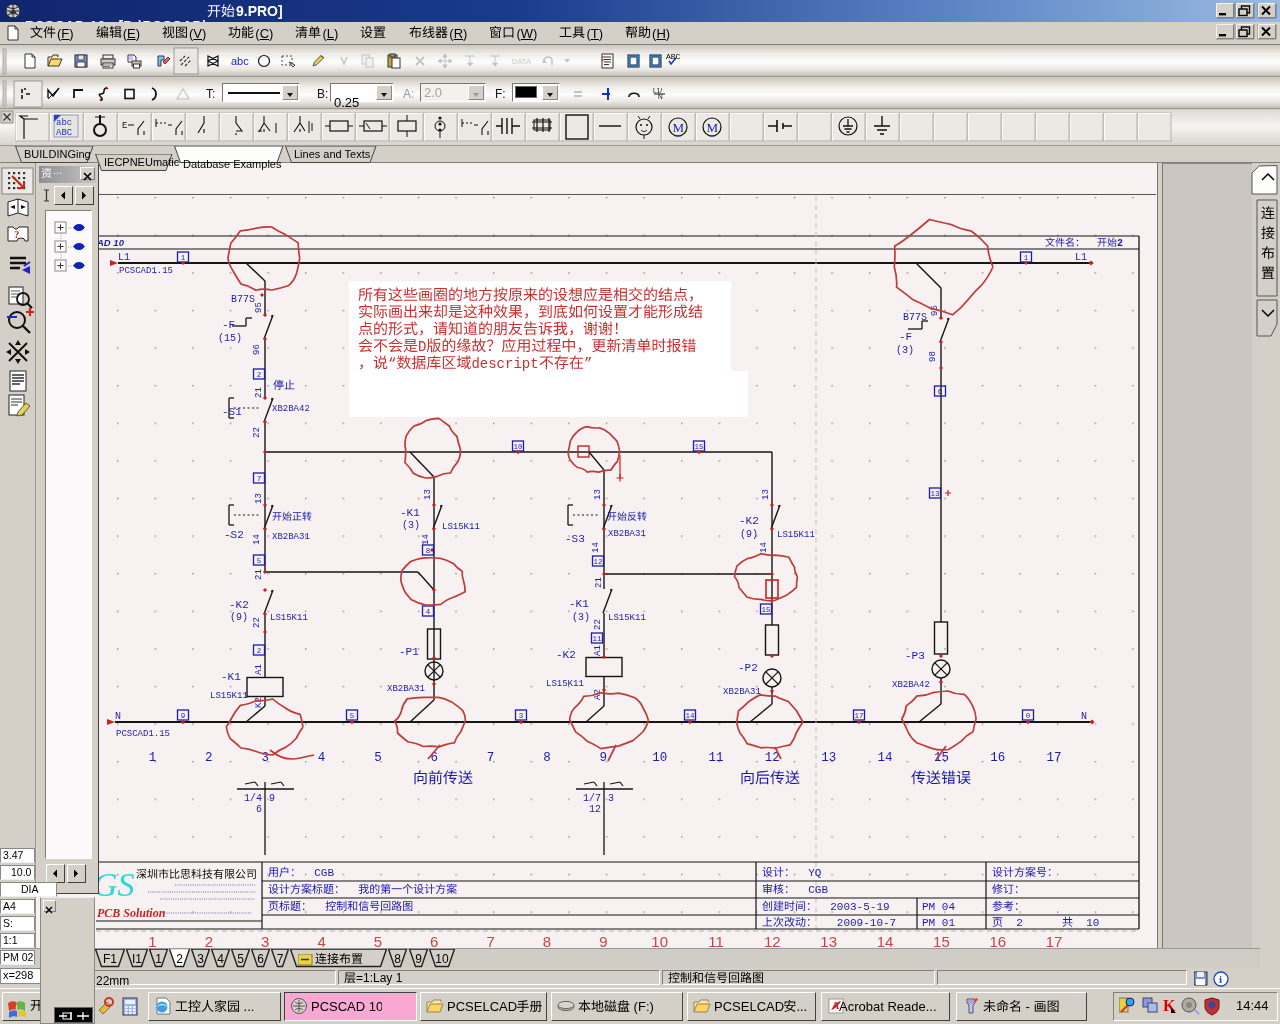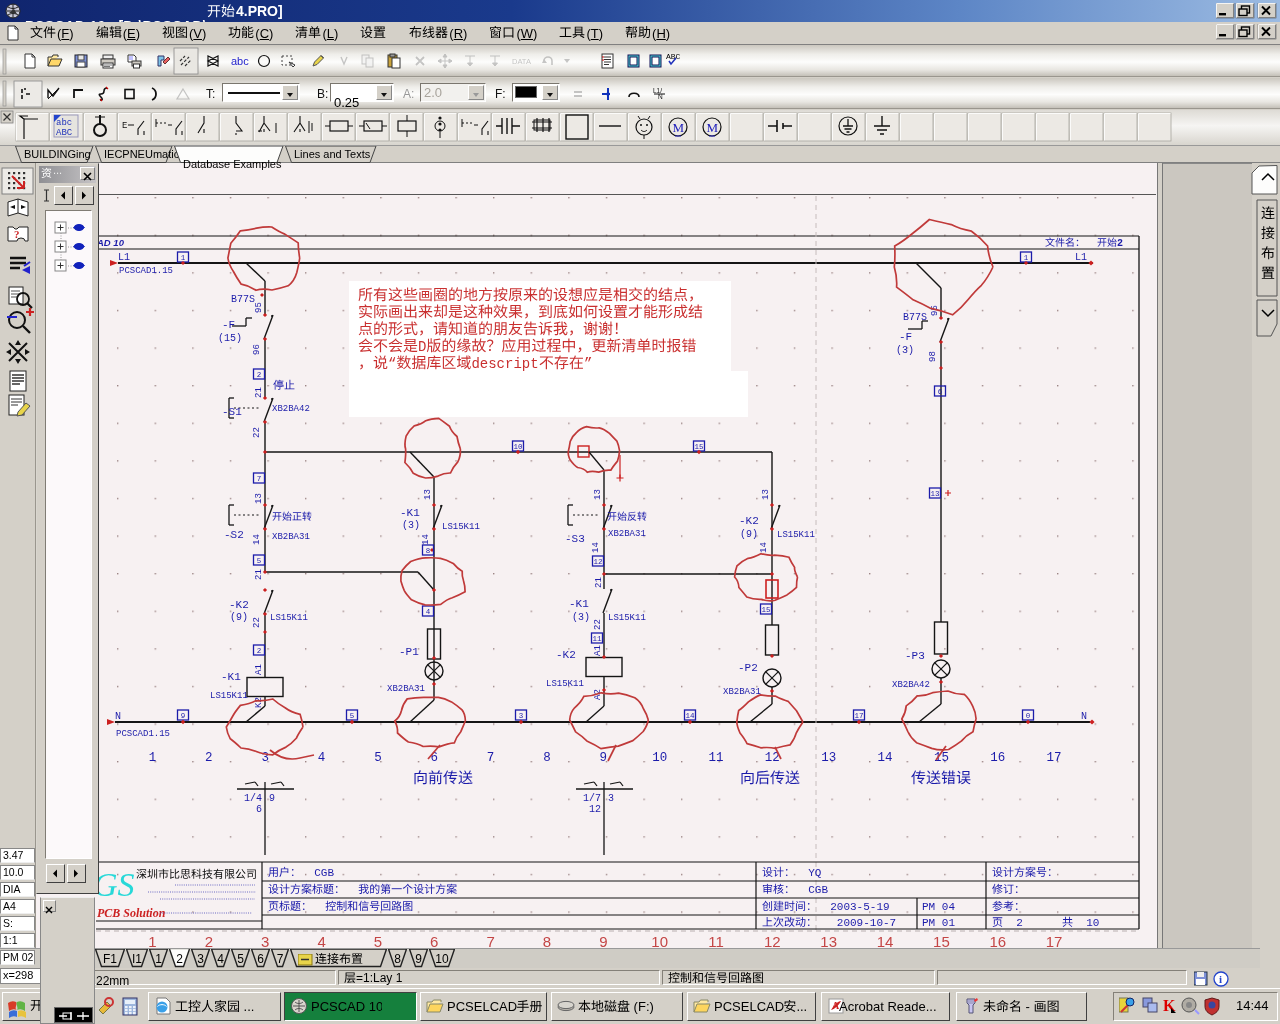--- a/index.html
+++ b/index.html
@@ -726,7 +726,7 @@
         <use href="#g5F00" transform="translate(0 13) scale(0.014 -0.014)" fill="#fff"></use>
         <use href="#g59CB" transform="translate(14 13) scale(0.014 -0.014)" fill="#fff"></use>
       </svg></span>
-    <span style="font:bold 14px 'Liberation Sans',sans-serif;color:#fff;margin-top:3px">4.PRO]</span>
+    <span style="font:bold 14px 'Liberation Sans',sans-serif;color:#fff;margin-top:3px">9.PRO]</span>
     <svg width="62" height="16" style="position:absolute;right:2px;top:3px">
       <g transform="translate(0 0)">
         <rect x="0" y="0" width="18" height="15" fill="#d4d0c8" stroke="#404040" stroke-width="0.5"></rect>

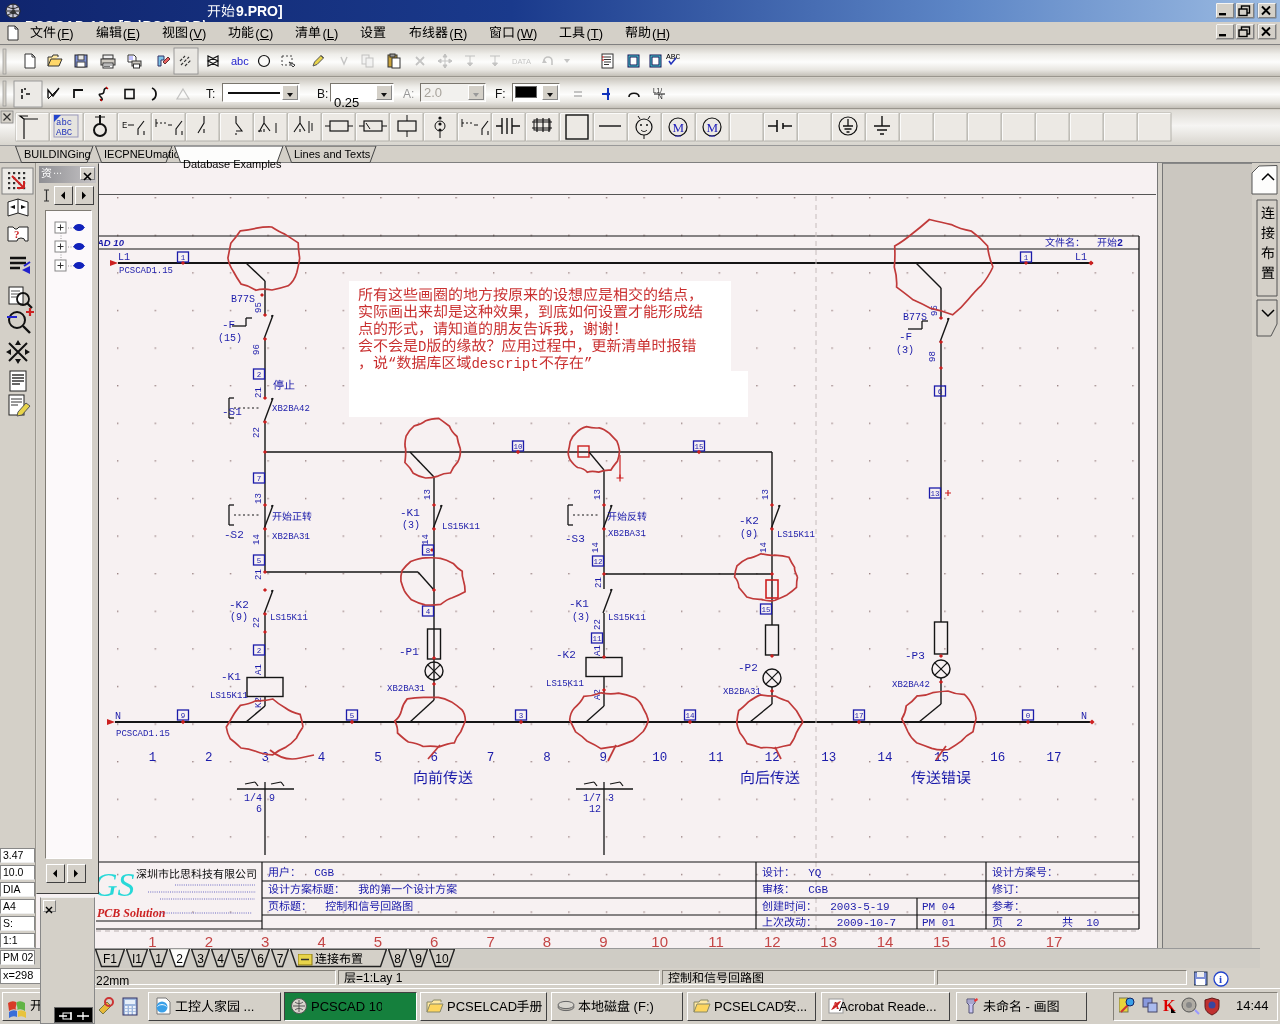--- a/index.html
+++ b/index.html
@@ -1264,7 +1264,7 @@
       </svg>
       <span style="position:absolute;left:9px;top:2px;font:11px 'Liberation Sans',sans-serif;color:#000;white-space:nowrap">BUILDINGing</span>
     </div>
-    <div style="position:absolute;left:95px;top:0px;width:78px;height:17px;background:transparent;z-index:0">
+    <div style="position:absolute;left:95px;top:8px;width:78px;height:17px;background:transparent;z-index:0">
       <svg width="78" height="17" style="position:absolute;left:0;top:0">
         <path d="M0.5 0L77 0 71 16.5 6.5 16.5Z" fill="#d4d0c8" stroke="#444" stroke-width="1"></path>
       </svg>

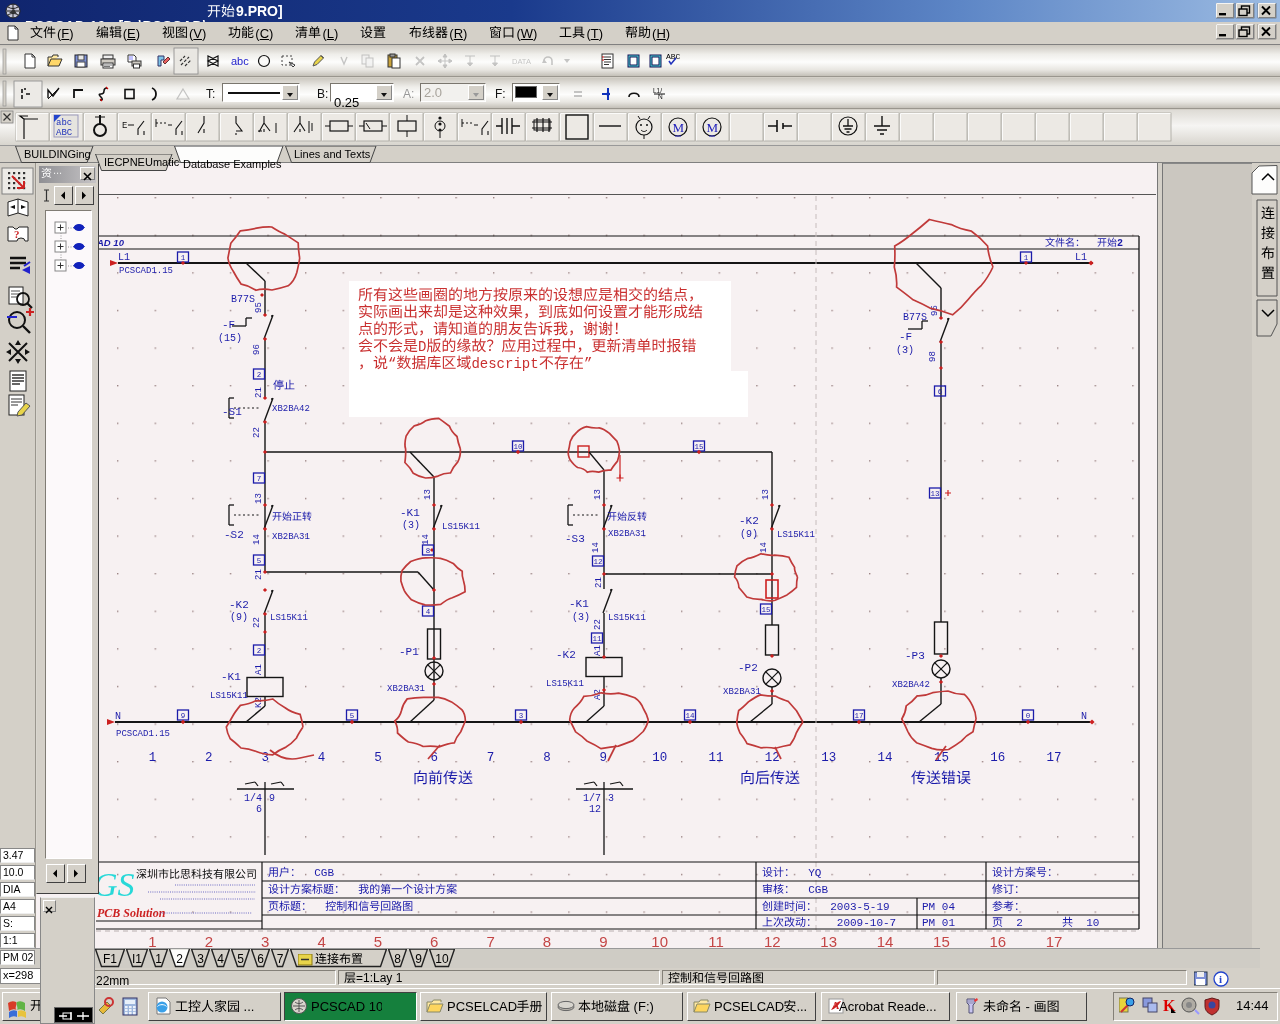--- a/index.html
+++ b/index.html
@@ -1448,7 +1448,7 @@
     </svg>
   </div>
 <div style="position:absolute;left:0px;top:848px;width:35px;height:15px;background:#fff;border:1px solid #888;border-bottom-color:#eee;z-index:6;font:10.5px 'Liberation Sans',sans-serif;padding-left:2px;white-space:nowrap;overflow:hidden">3.47</div>
-<div style="position:absolute;left:0px;top:865px;width:35px;height:15px;background:#fff;border:1px solid #888;border-bottom-color:#eee;z-index:6;font:10.5px 'Liberation Sans',sans-serif;padding-left:2px;white-space:nowrap;overflow:hidden">10.0</div>
+<div style="position:absolute;left:0px;top:865px;width:35px;height:15px;background:#fff;border:1px solid #888;border-bottom-color:#eee;z-index:6;font:10.5px 'Liberation Sans',sans-serif;padding-left:10px;white-space:nowrap;overflow:hidden">10.0</div>
 <div style="position:absolute;left:0px;top:882px;width:35px;height:15px;background:#fff;border:1px solid #888;border-bottom-color:#eee;z-index:6;font:10.5px 'Liberation Sans',sans-serif;padding-left:2px;white-space:nowrap;overflow:hidden">DIA</div>
 <div style="position:absolute;left:0px;top:899px;width:35px;height:15px;background:#fff;border:1px solid #888;border-bottom-color:#eee;z-index:6;font:10.5px 'Liberation Sans',sans-serif;padding-left:2px;white-space:nowrap;overflow:hidden">A4</div>
 <div style="position:absolute;left:0px;top:916px;width:35px;height:15px;background:#fff;border:1px solid #888;border-bottom-color:#eee;z-index:6;font:10.5px 'Liberation Sans',sans-serif;padding-left:2px;white-space:nowrap;overflow:hidden">S:</div>

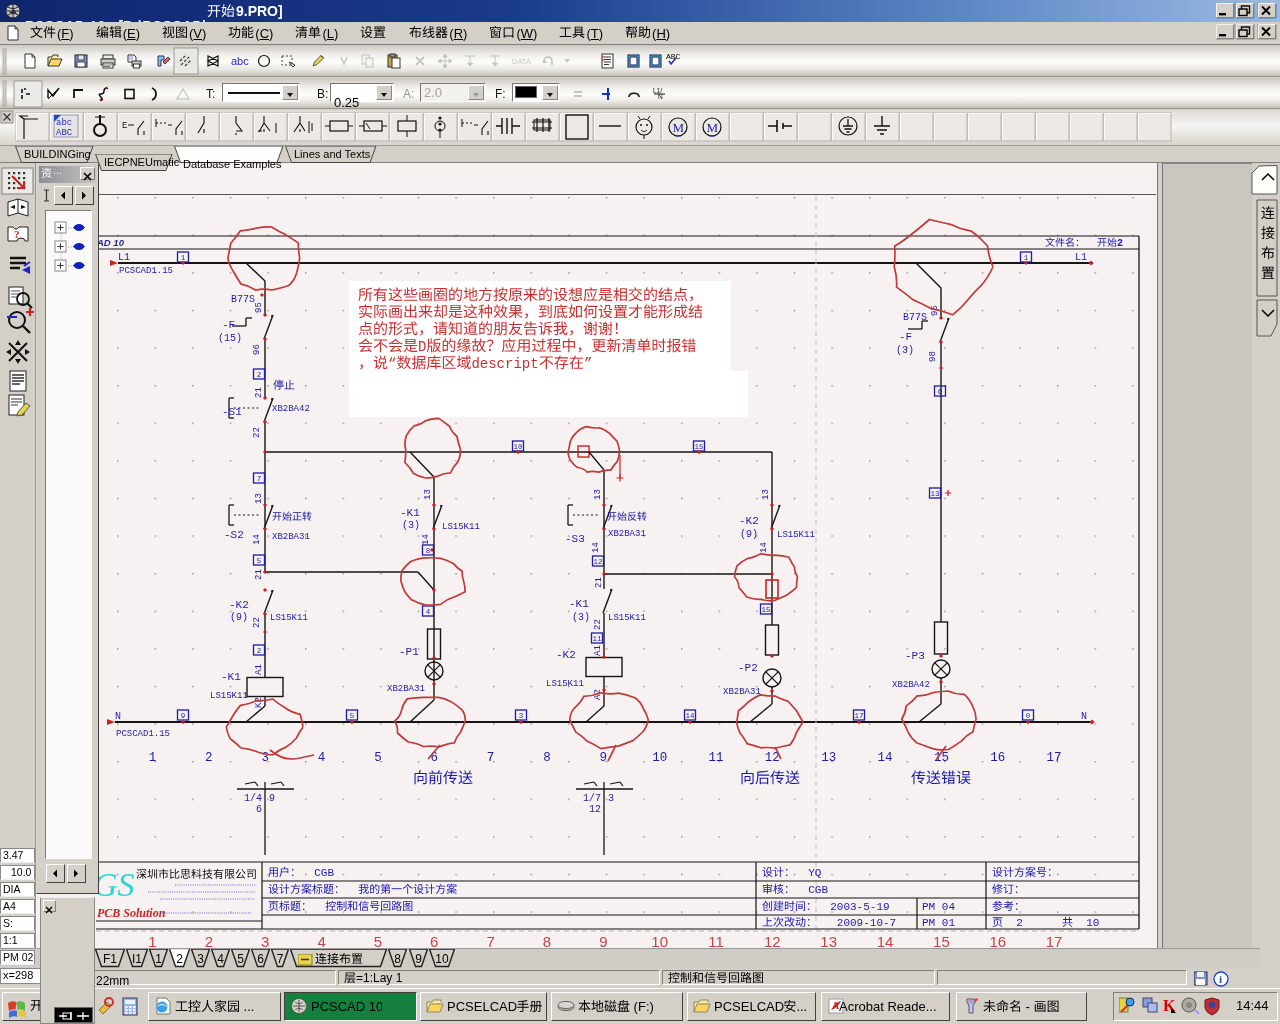--- a/index.html
+++ b/index.html
@@ -1449,7 +1449,7 @@
   </div>
 <div style="position:absolute;left:0px;top:848px;width:35px;height:15px;background:#fff;border:1px solid #888;border-bottom-color:#eee;z-index:6;font:10.5px 'Liberation Sans',sans-serif;padding-left:2px;white-space:nowrap;overflow:hidden">3.47</div>
 <div style="position:absolute;left:0px;top:865px;width:35px;height:15px;background:#fff;border:1px solid #888;border-bottom-color:#eee;z-index:6;font:10.5px 'Liberation Sans',sans-serif;padding-left:10px;white-space:nowrap;overflow:hidden">10.0</div>
-<div style="position:absolute;left:0px;top:882px;width:35px;height:15px;background:#fff;border:1px solid #888;border-bottom-color:#eee;z-index:6;font:10.5px 'Liberation Sans',sans-serif;padding-left:2px;white-space:nowrap;overflow:hidden">DIA</div>
+<div style="position:absolute;left:0px;top:882px;width:57px;height:15px;background:#fff;border:1px solid #888;border-bottom-color:#eee;z-index:6;font:10.5px 'Liberation Sans',sans-serif;padding-left:20px;white-space:nowrap;overflow:hidden">DIA</div>
 <div style="position:absolute;left:0px;top:899px;width:35px;height:15px;background:#fff;border:1px solid #888;border-bottom-color:#eee;z-index:6;font:10.5px 'Liberation Sans',sans-serif;padding-left:2px;white-space:nowrap;overflow:hidden">A4</div>
 <div style="position:absolute;left:0px;top:916px;width:35px;height:15px;background:#fff;border:1px solid #888;border-bottom-color:#eee;z-index:6;font:10.5px 'Liberation Sans',sans-serif;padding-left:2px;white-space:nowrap;overflow:hidden">S:</div>
 <div style="position:absolute;left:0px;top:933px;width:35px;height:15px;background:#fff;border:1px solid #888;border-bottom-color:#eee;z-index:6;font:10.5px 'Liberation Sans',sans-serif;padding-left:2px;white-space:nowrap;overflow:hidden">1:1</div>

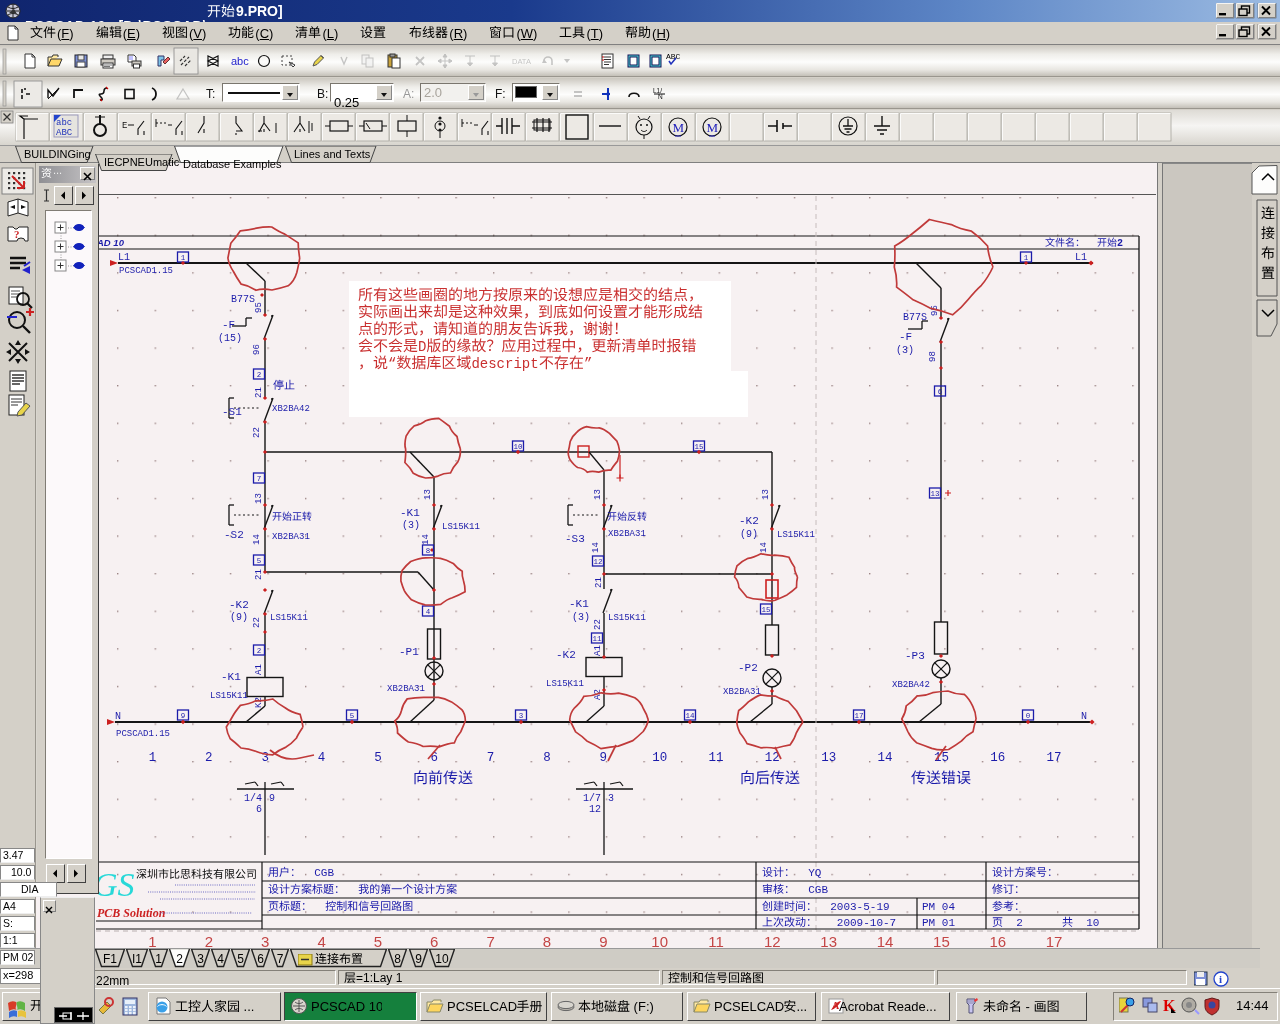--- a/index.html
+++ b/index.html
@@ -1498,7 +1498,7 @@
           <text x="65" y="12" font-family="Liberation Sans" font-size="13" fill="#000" xml:space="preserve"> ...</text>
         </svg></span>
     </div>
-    <div style="position:absolute;left:284px;top:3px;width:133px;height:29px;background:#15803d;border:1.5px solid #fff;border-top-color:#404040;border-left-color:#404040;overflow:hidden">
+    <div style="position:absolute;left:284px;top:3px;width:133px;height:29px;background:#f9a8d4;border:1.5px solid #fff;border-top-color:#404040;border-left-color:#404040;overflow:hidden">
       <span style="position:absolute;left:5px;top:4px"><svg width="18" height="18">
           <circle cx="9" cy="9" r="7.5" fill="#d8d4cc" stroke="#555"></circle>
           <path d="M3 9h12M9 3v12M5 5c2 2 6 2 8 0M5 13c2-2 6-2 8 0" stroke="#555" fill="none"></path>

